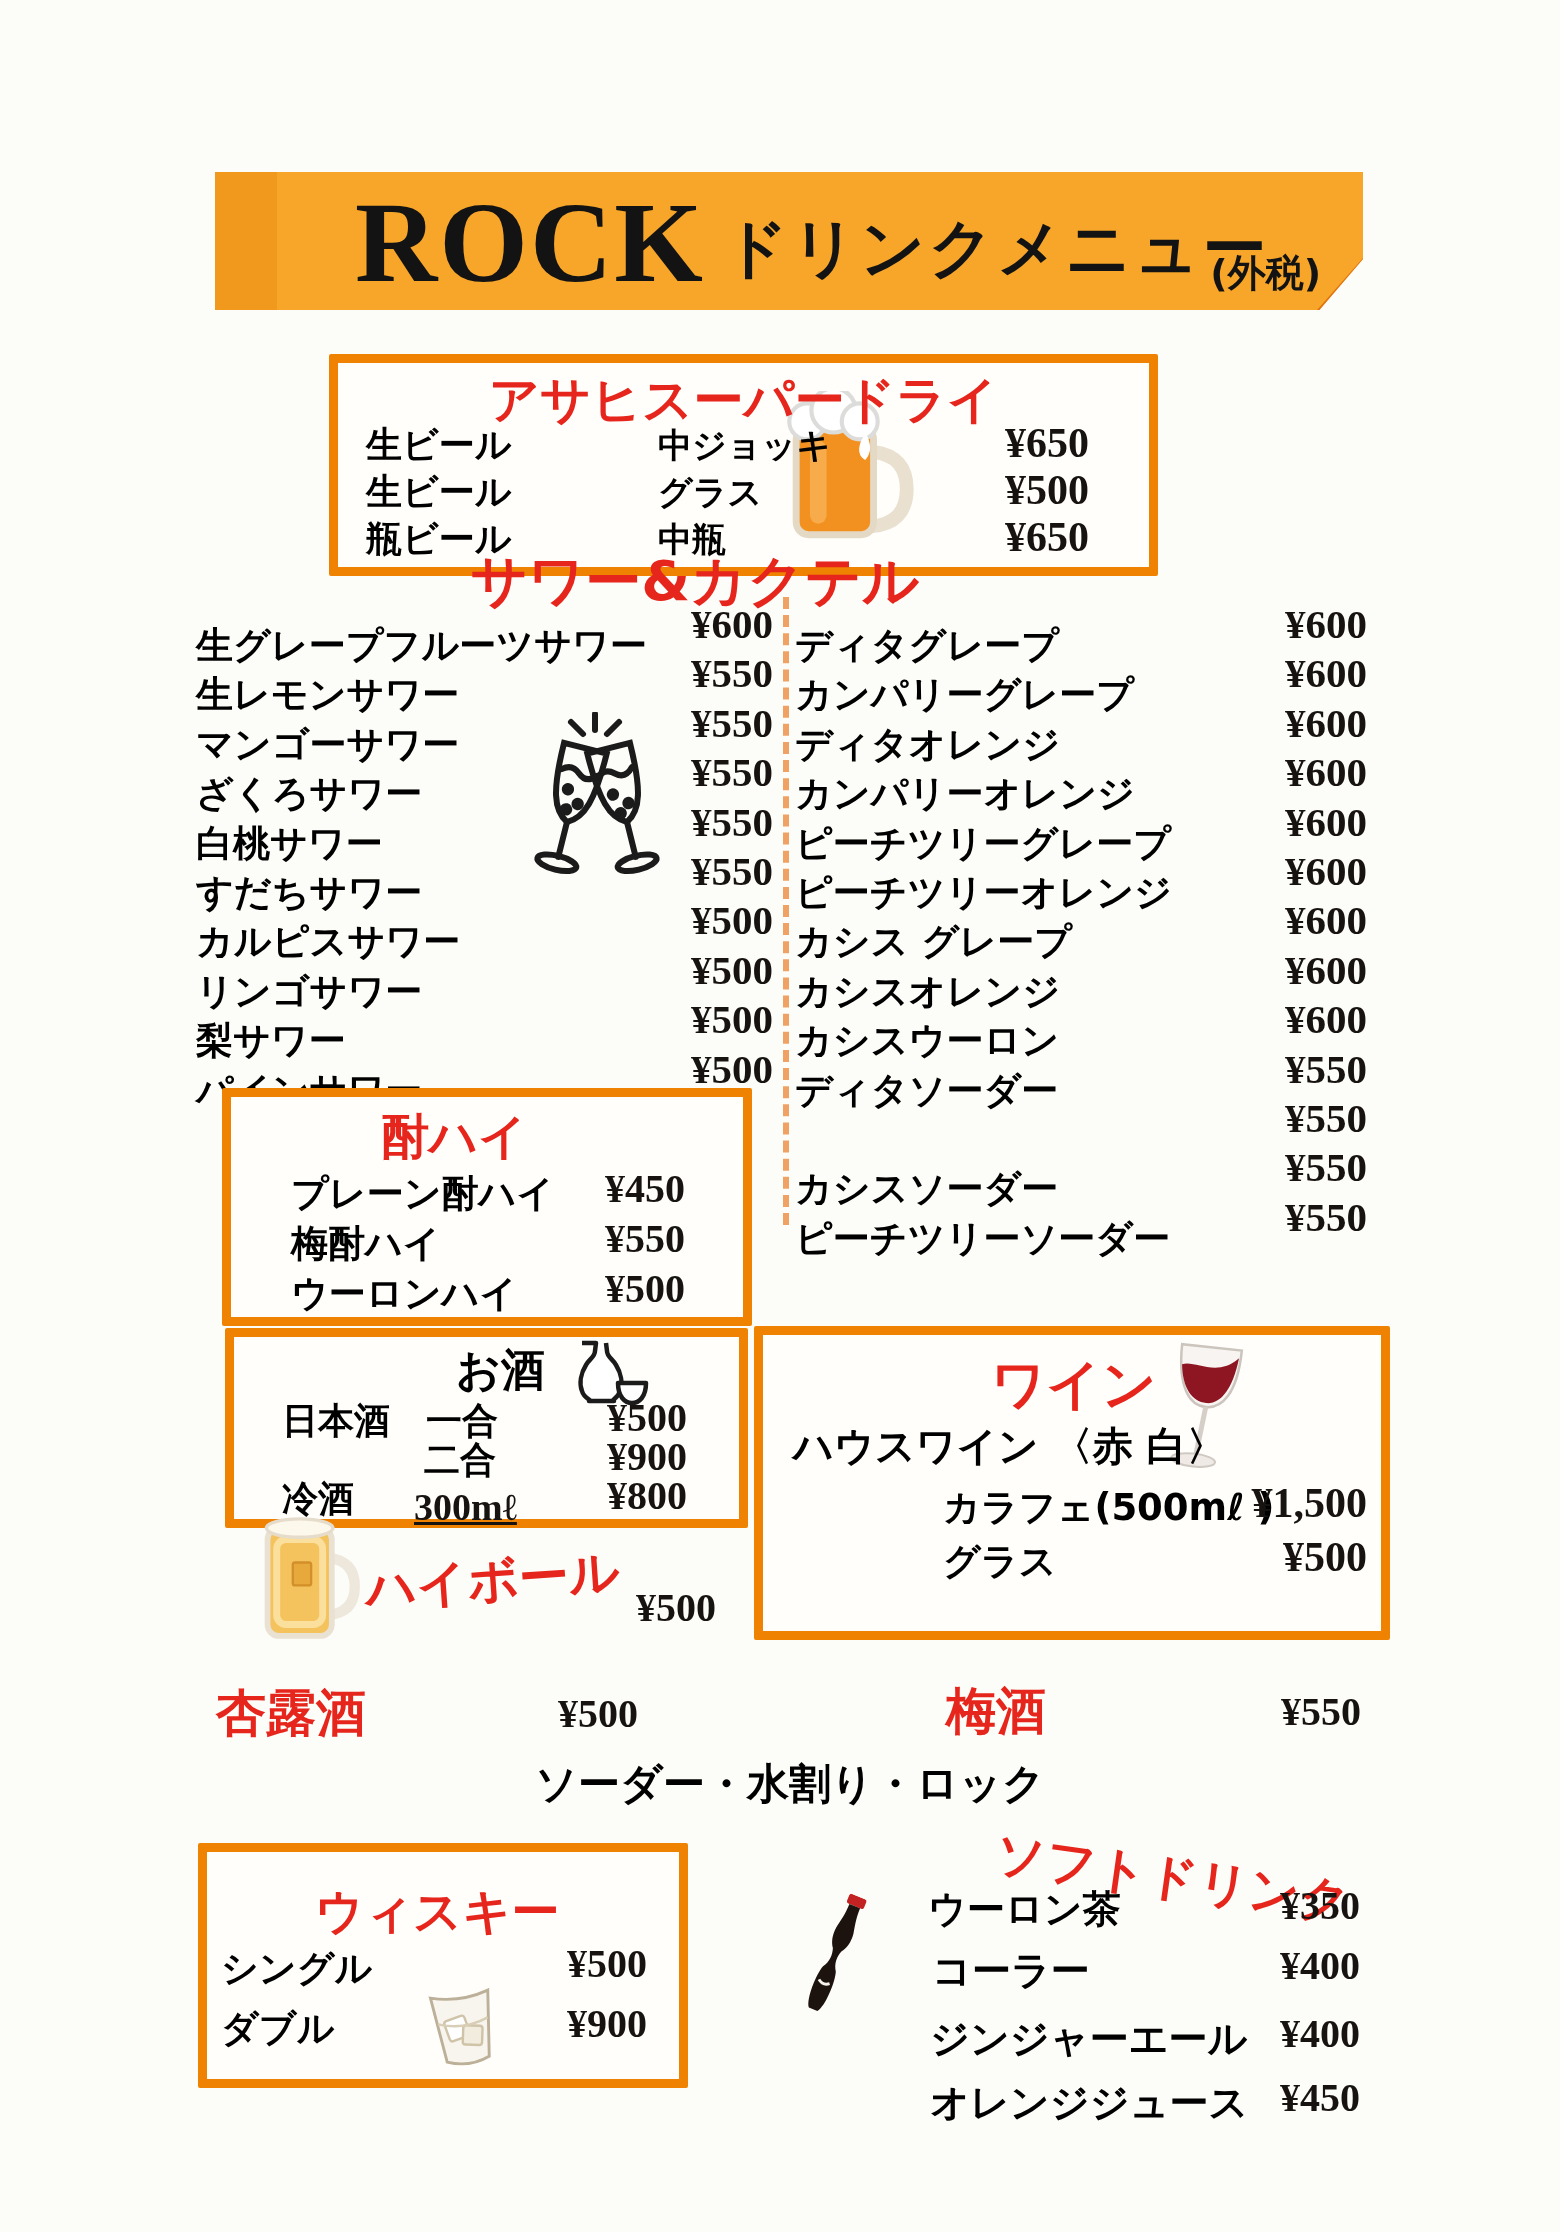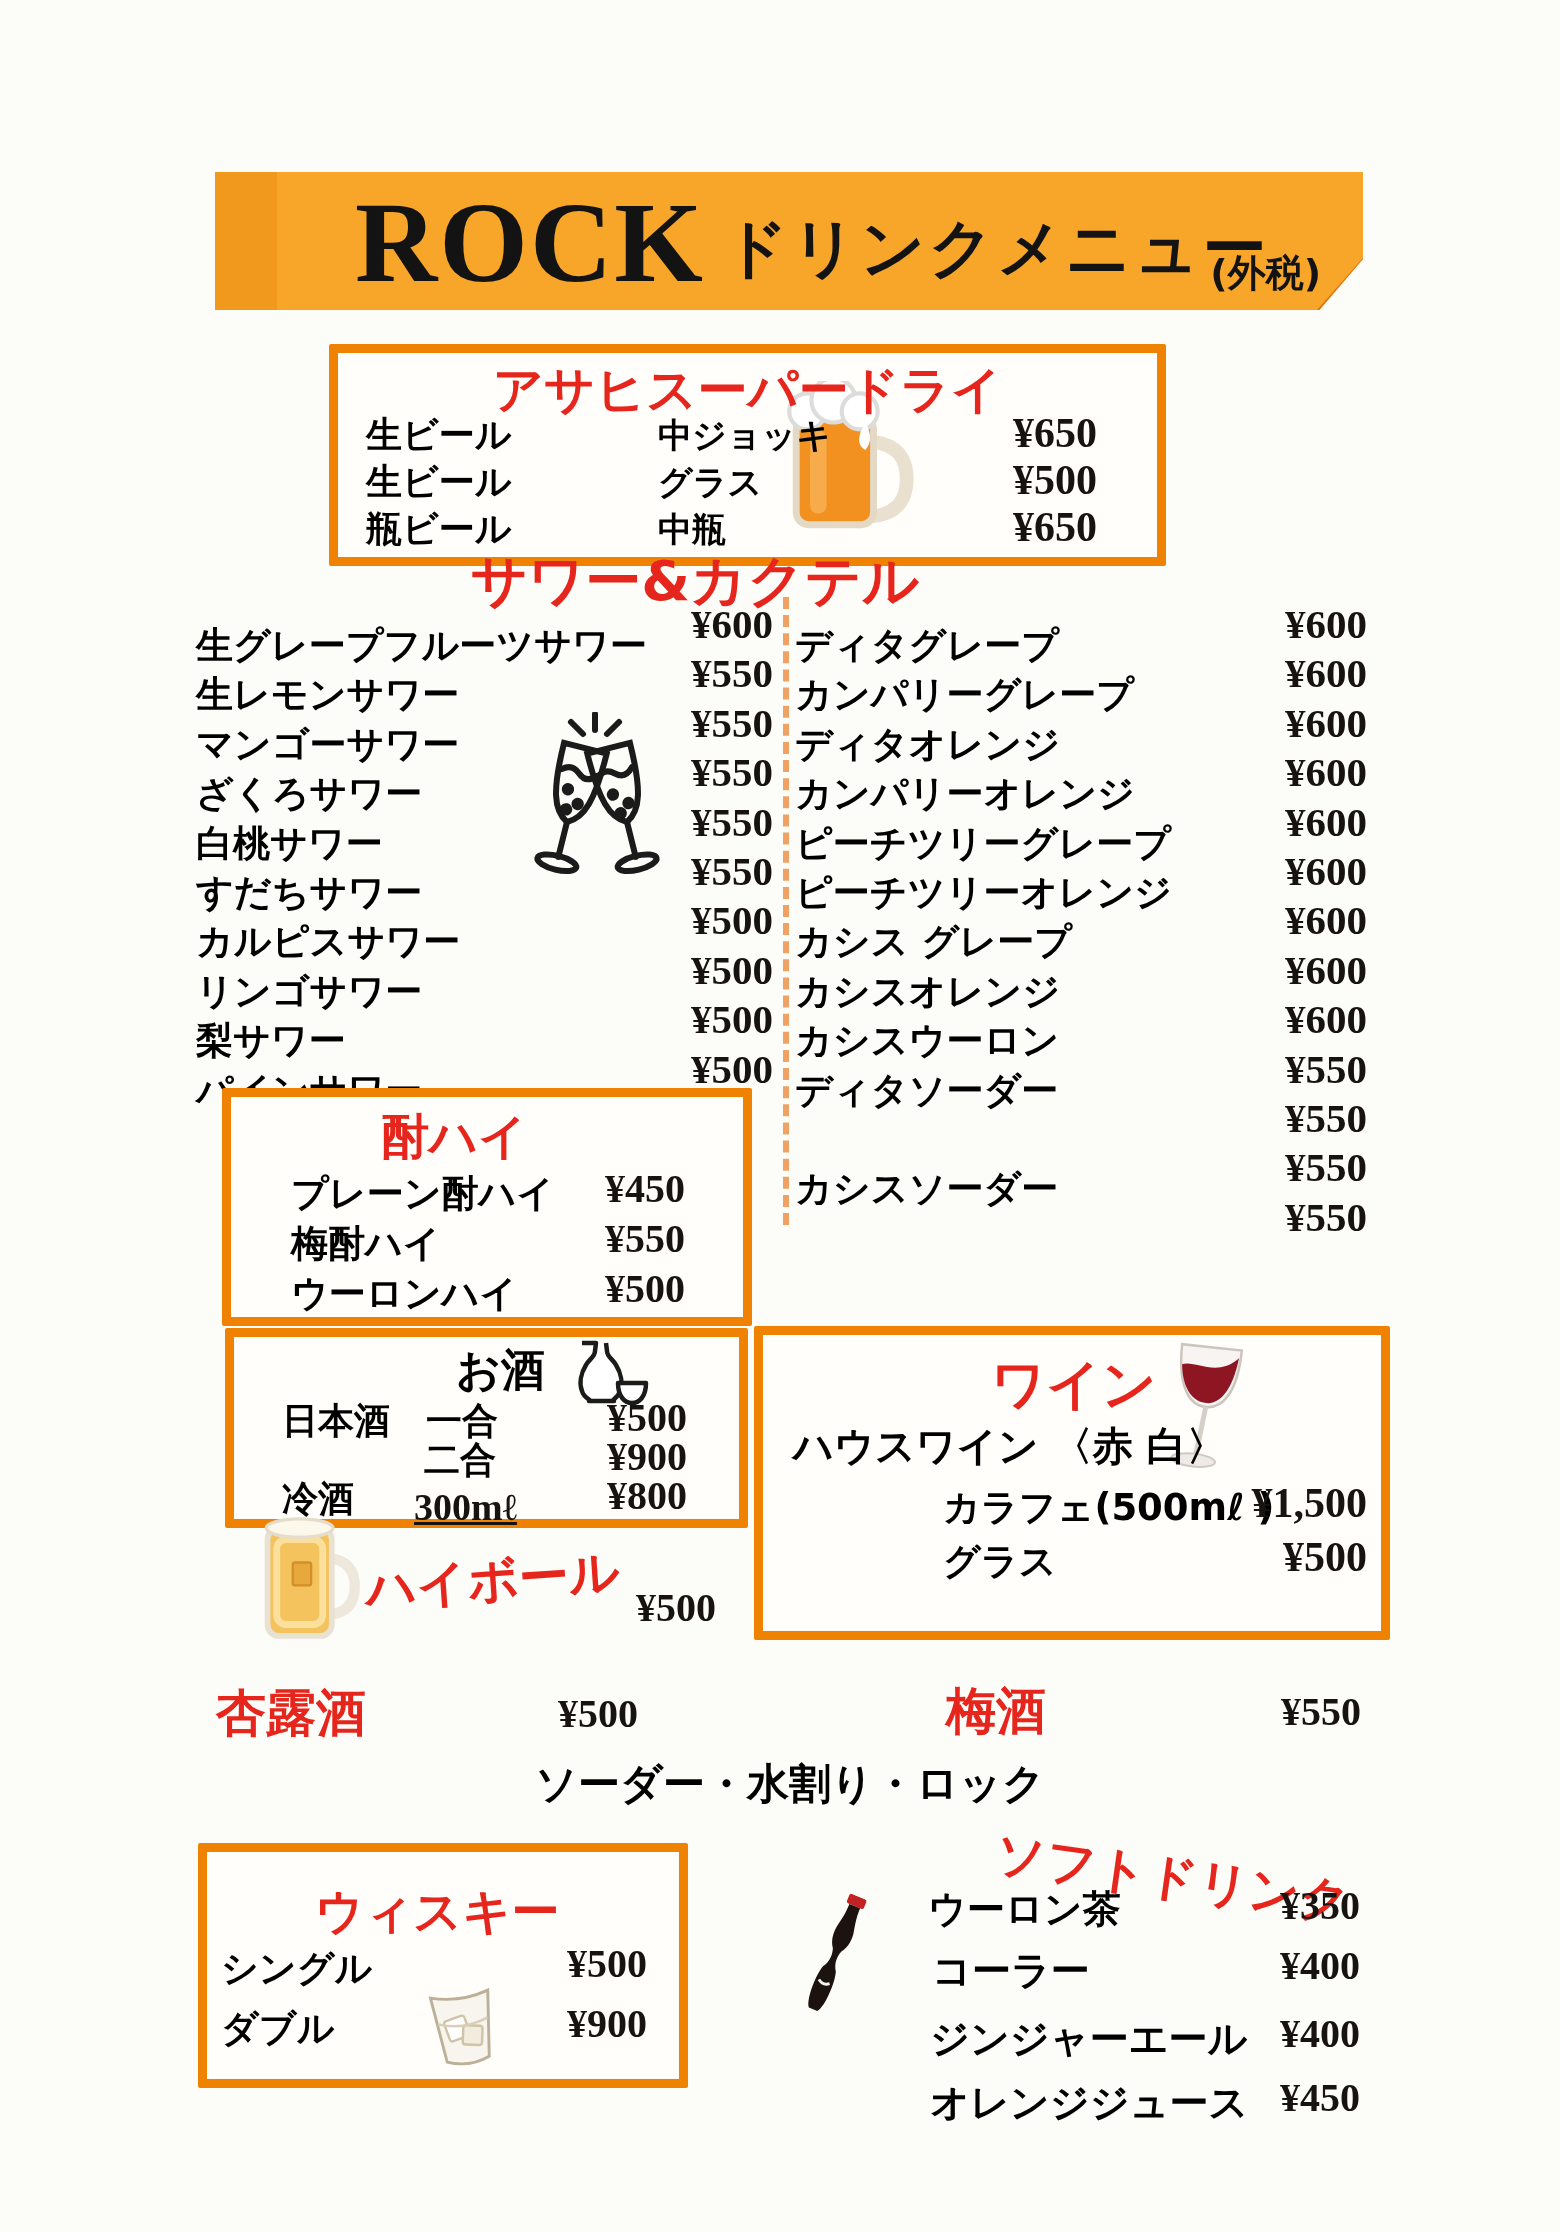--- a/index.html
+++ b/index.html
@@ -73,7 +73,7 @@
     <div class="banner-tax jp">(外税)</div>
   </div>
 
-  <div class="obox" style="left:329px;top:344px;width:811px;height:204px;padding-left:8px;">
+  <div class="obox" style="left:329px;top:354px;width:811px;height:204px;">
     <div class="beer-title jp red">アサヒスーパードライ</div>
     <div class="abs" style="left:440px;top:28px;z-index:1;">
       <svg width="140" height="152" viewBox="0 0 95 110">

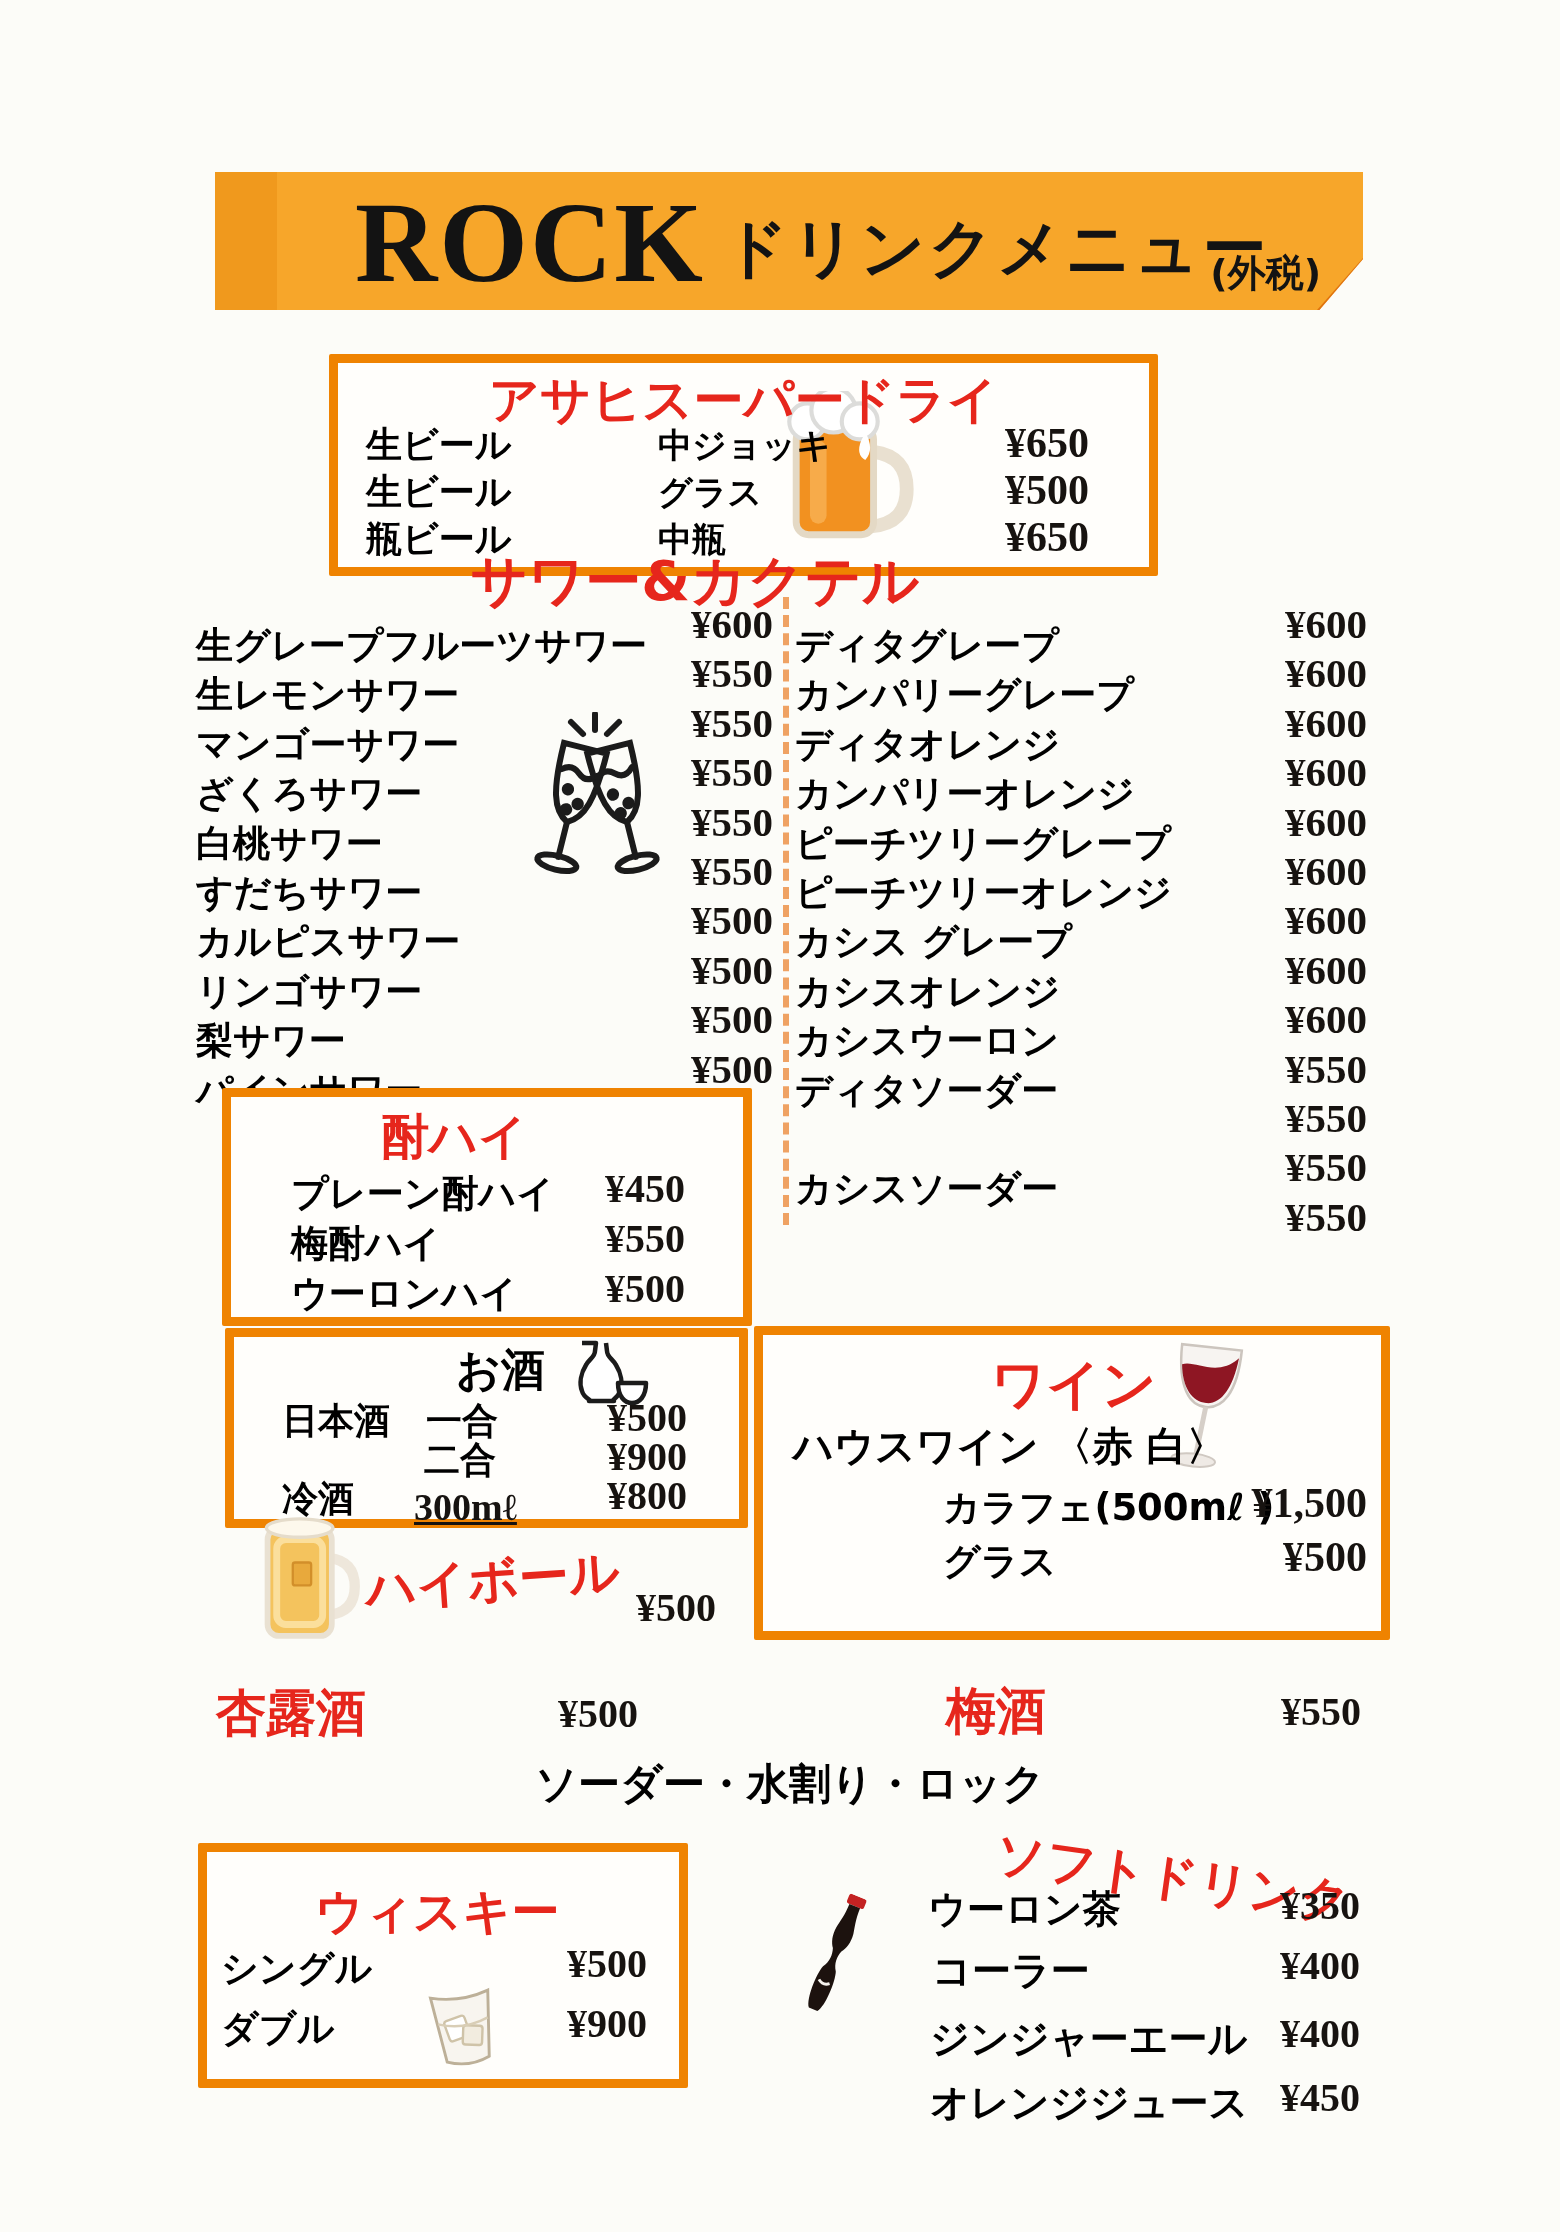--- a/index.html
+++ b/index.html
@@ -227,6 +227,7 @@
         <span class="mprice price">¥550</span>
       </div>
     <div class="mrow">
+        <span class="mname jp">ピーチツリーソーダー</span>
         <span class="mprice price">¥550</span>
       </div>
   </div>

